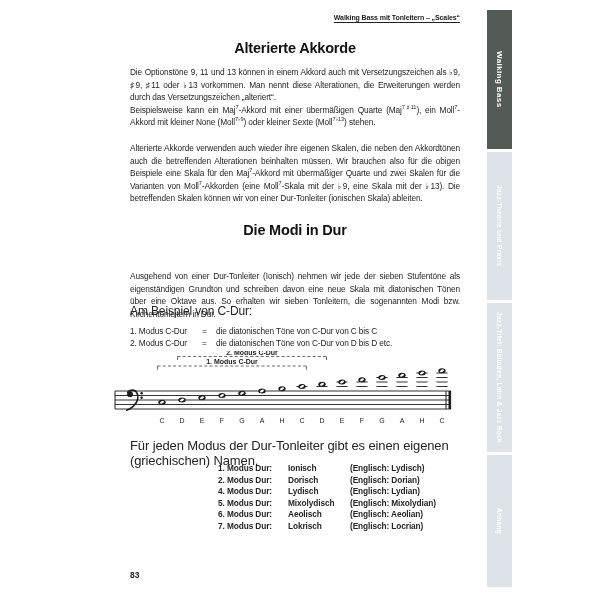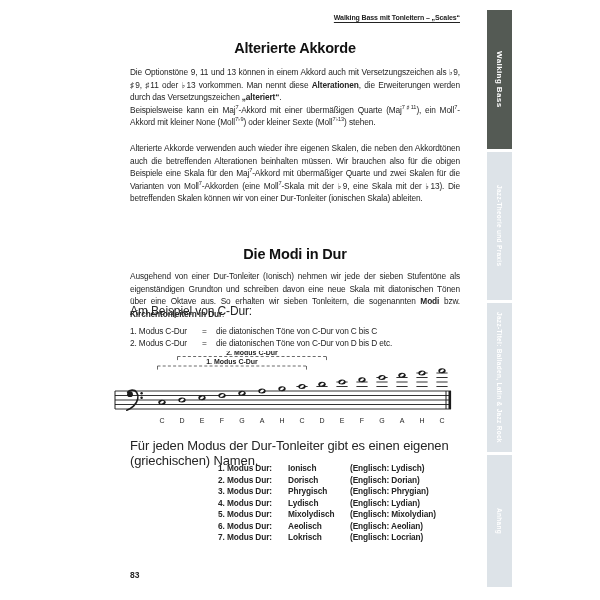--- a/index.html
+++ b/index.html
@@ -20,7 +20,7 @@
   #title2{top:246px;}
 
   .para{font-size:8.3px;line-height:12.6px;text-align:justify;letter-spacing:-0.12px;}
-  .para .b{font-weight:bold;}
+  .para .b{font-weight:normal;}
   .para sup{font-size:0.68em;line-height:0;}
   #para1{top:66px;}
   #para2{top:142px;}

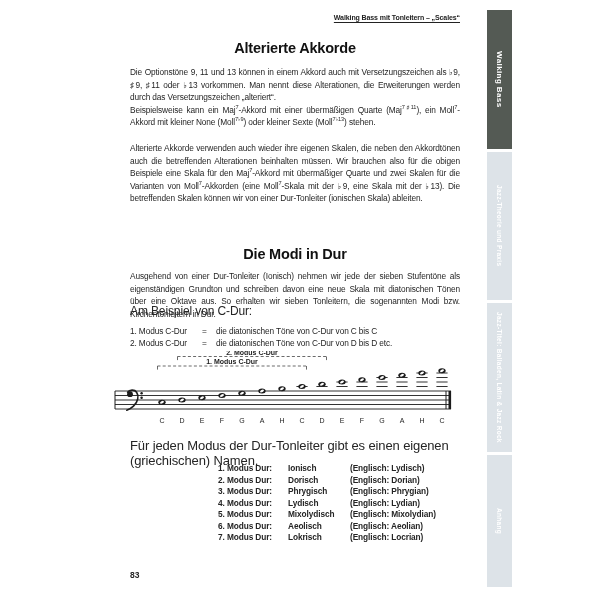--- a/index.html
+++ b/index.html
@@ -17,7 +17,7 @@
 
   .h1{font-size:14.5px;font-weight:bold;text-align:center;color:#111;letter-spacing:-0.2px;}
   #title1{top:40px;}
-  #title2{top:246px;}
+  #title2{top:222px;}
 
   .para{font-size:8.3px;line-height:12.6px;text-align:justify;letter-spacing:-0.12px;}
   .para .b{font-weight:normal;}

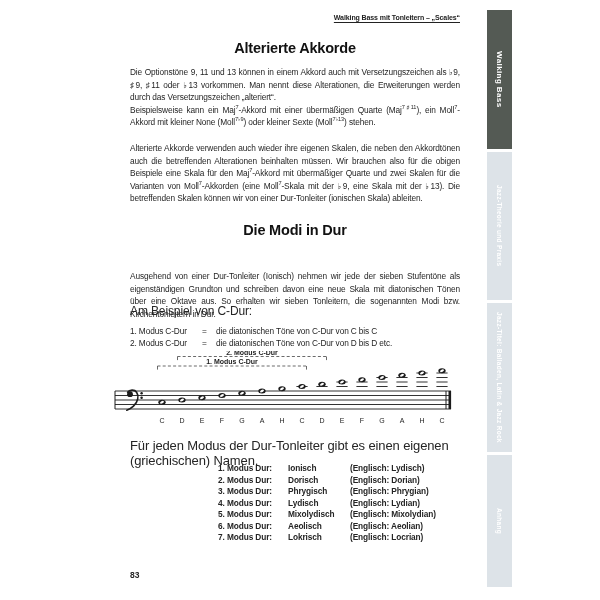--- a/index.html
+++ b/index.html
@@ -188,11 +188,6 @@
           <span>(Englisch: Dorian)</span>
         </div>
         <div class="mode-row">
-          <span>3. Modus Dur:</span>
-          <span>Phrygisch</span>
-          <span>(Englisch: Phrygian)</span>
-        </div>
-        <div class="mode-row">
           <span>4. Modus Dur:</span>
           <span>Lydisch</span>
           <span>(Englisch: Lydian)</span>

